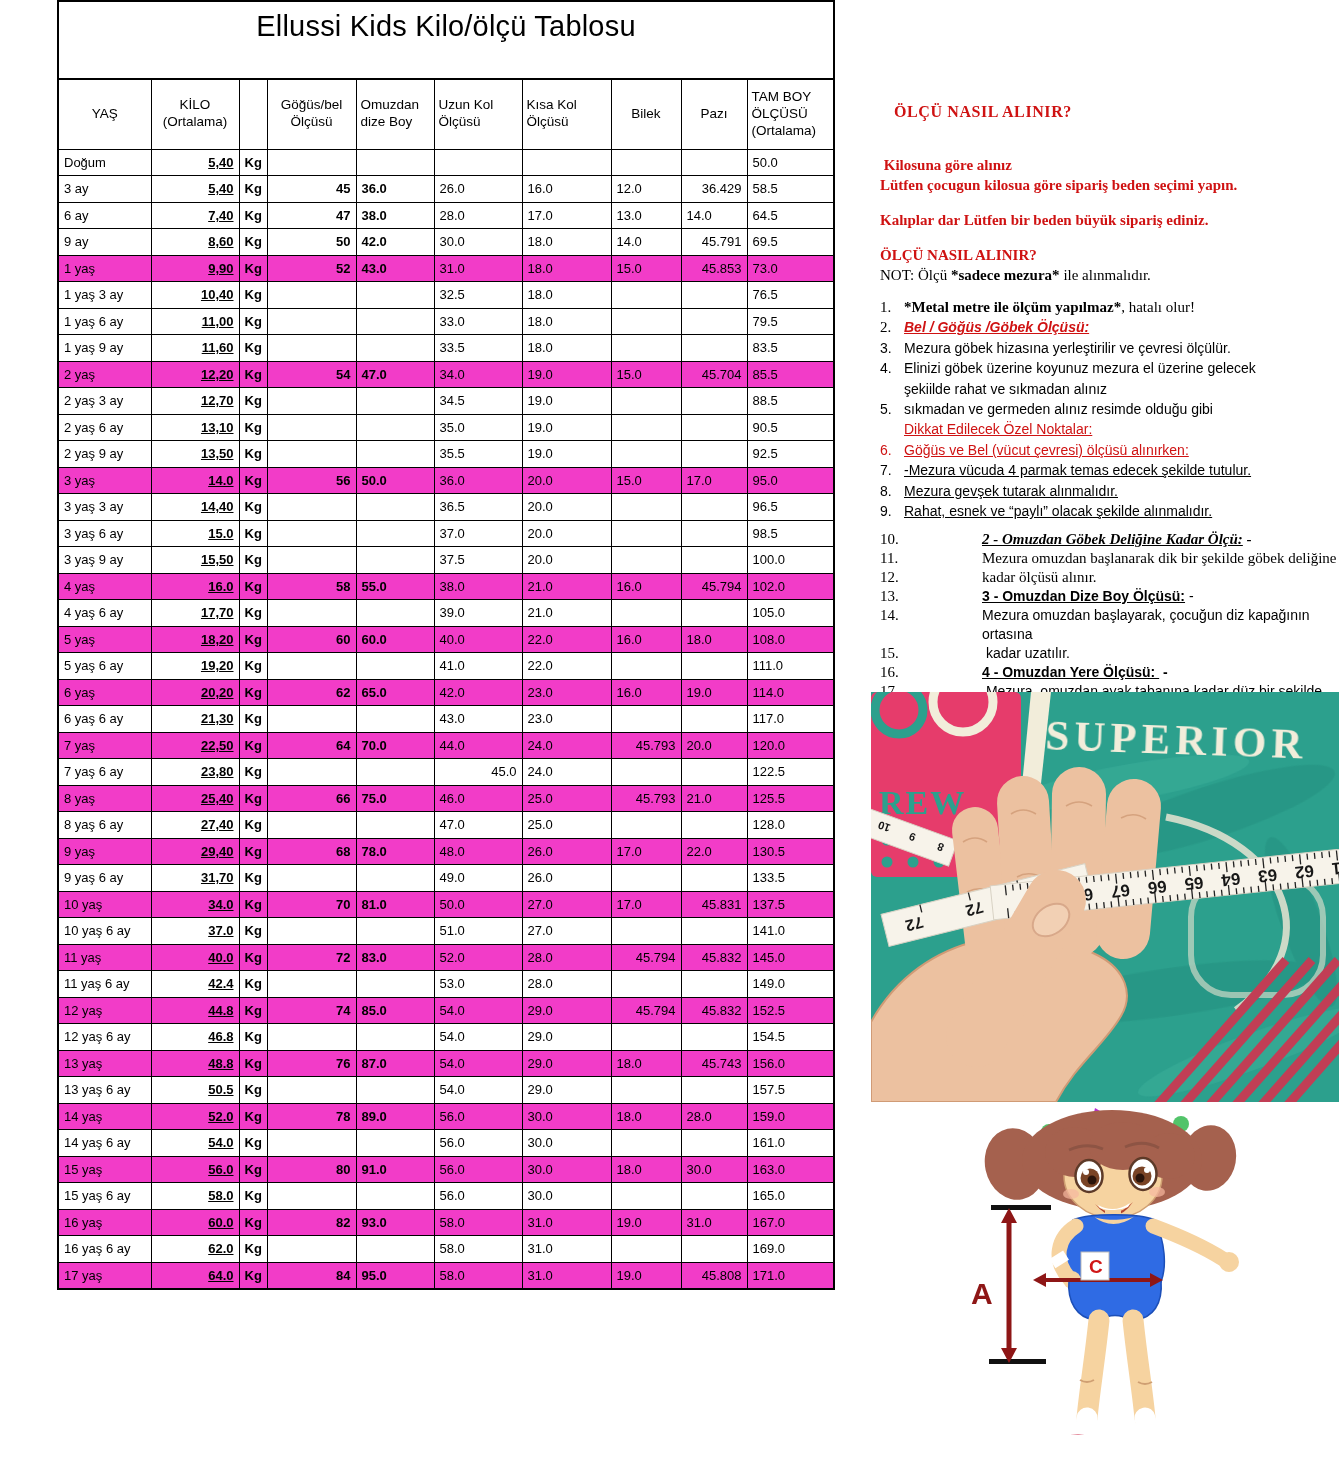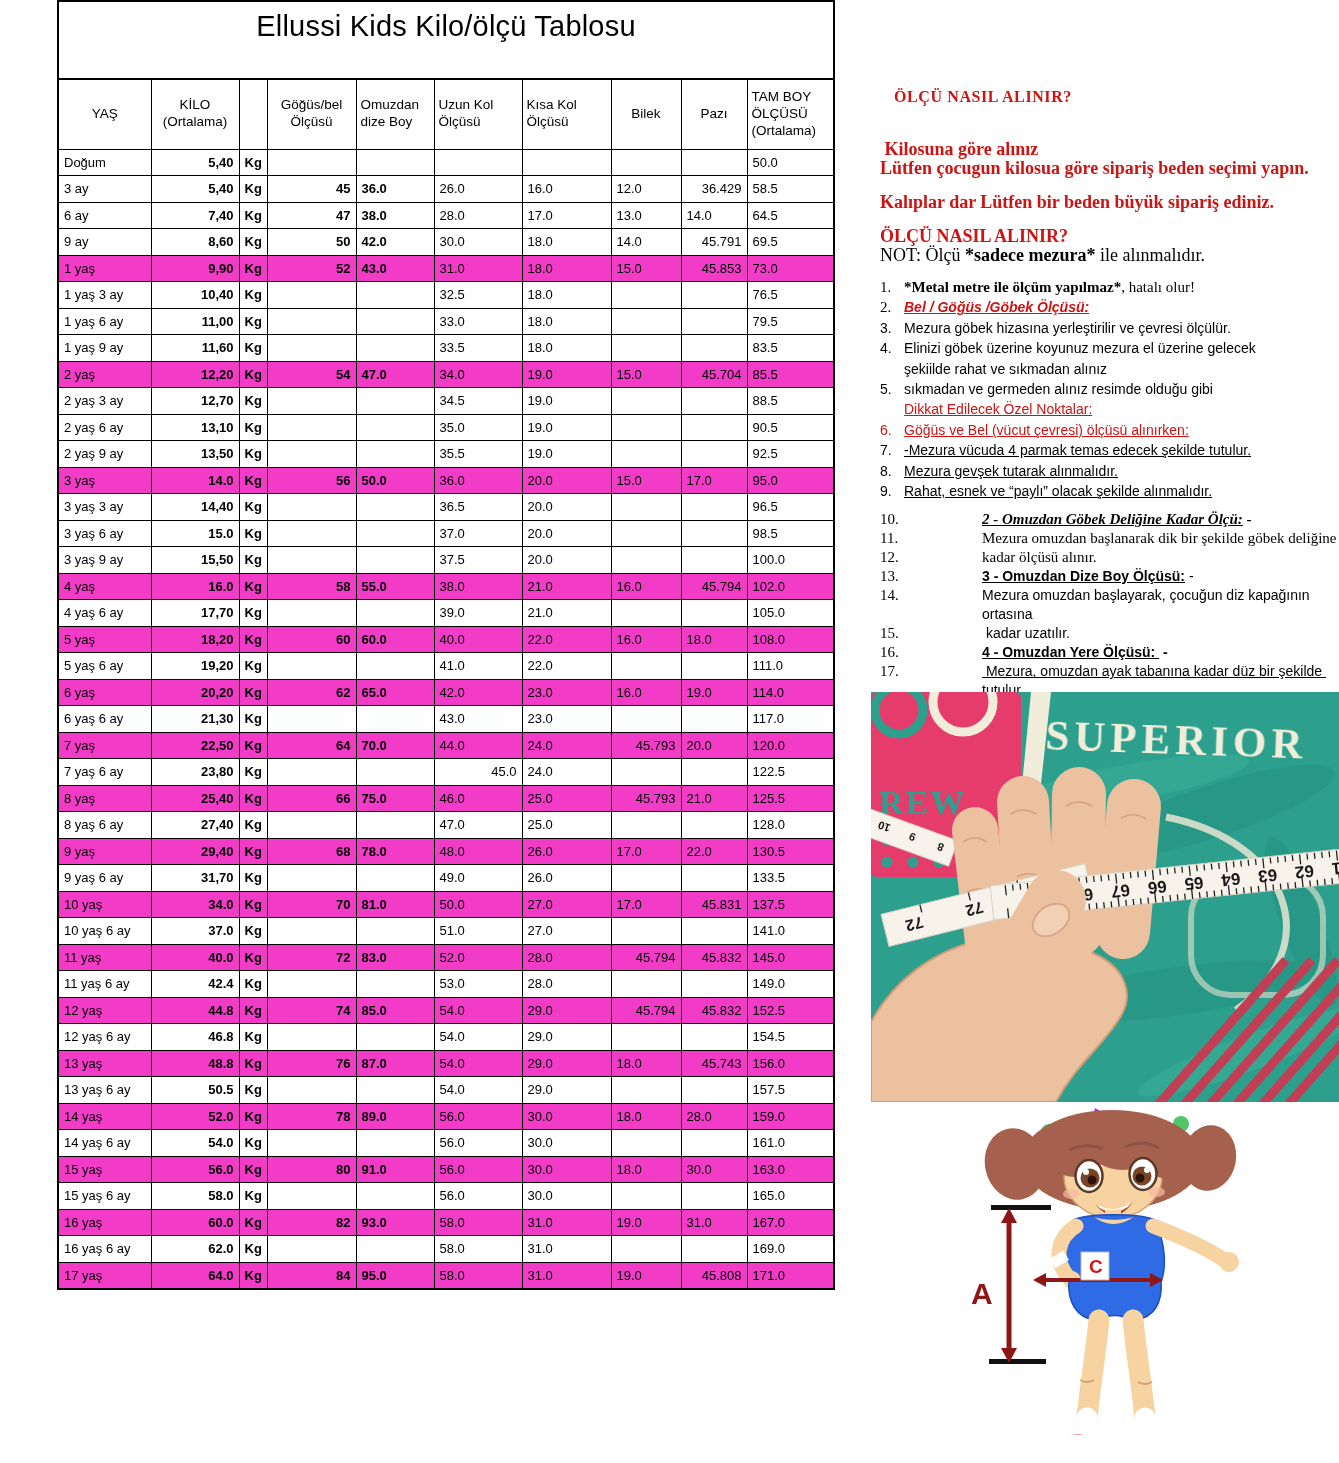--- a/index.html
+++ b/index.html
@@ -31,7 +31,7 @@
   tr.hl td{background:#f23cc8;}
 
   
-  .panel{position:absolute;left:880px;top:82px;width:459px;}
+  .panel{position:absolute;left:880px;top:97px;width:459px;}
   .b{font-weight:bold;}
   .i{font-style:italic;}
   .u{text-decoration:underline;}

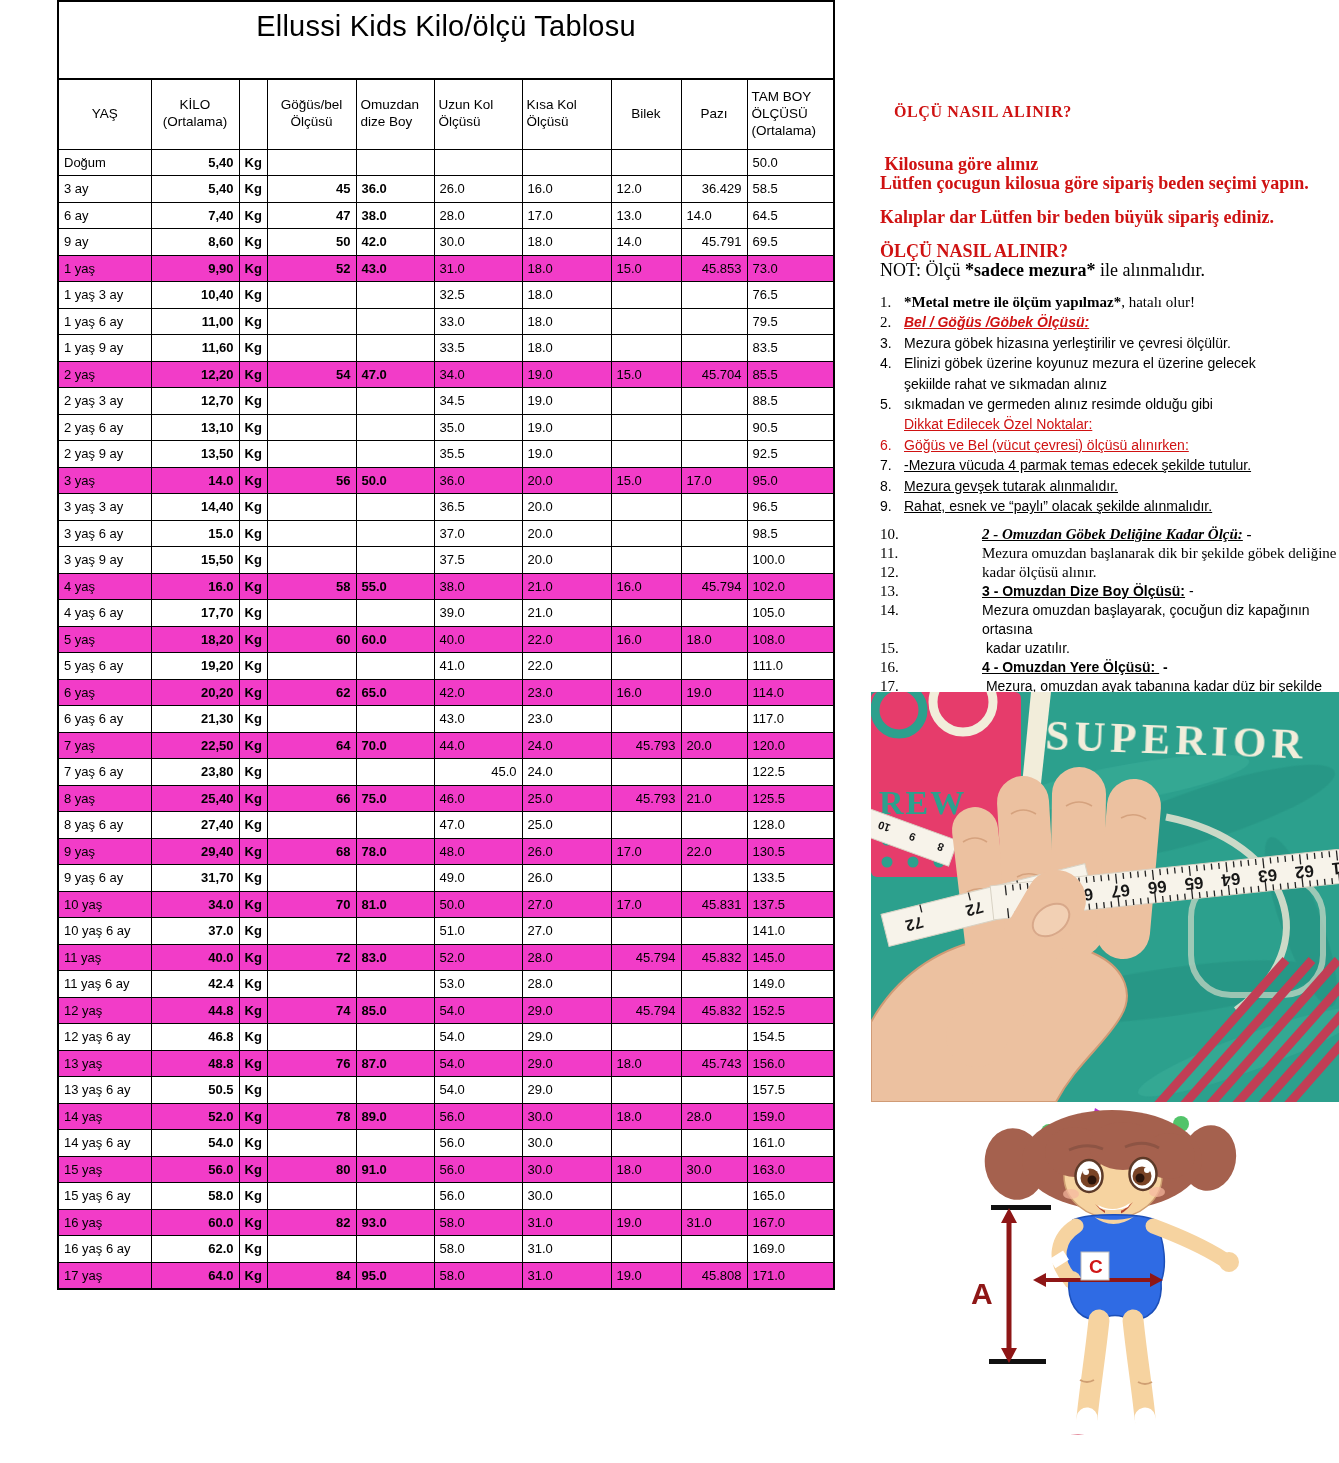--- a/index.html
+++ b/index.html
@@ -22,7 +22,7 @@
   th:nth-child(8),th:nth-child(9){text-align:center;}
   th:nth-child(10){text-align:left;}
   td:nth-child(1){text-align:left;}
-  td:nth-child(2){text-align:right;font-weight:bold;padding-right:9px;}
+  td:nth-child(2){text-align:right;font-weight:bold;padding-right:9px;text-decoration:underline;}
   td:nth-child(3){font-weight:bold;text-align:left;}
   td:nth-child(4){text-align:right;font-weight:bold;padding-right:9px;}
   td:nth-child(5){text-align:left;font-weight:bold;}

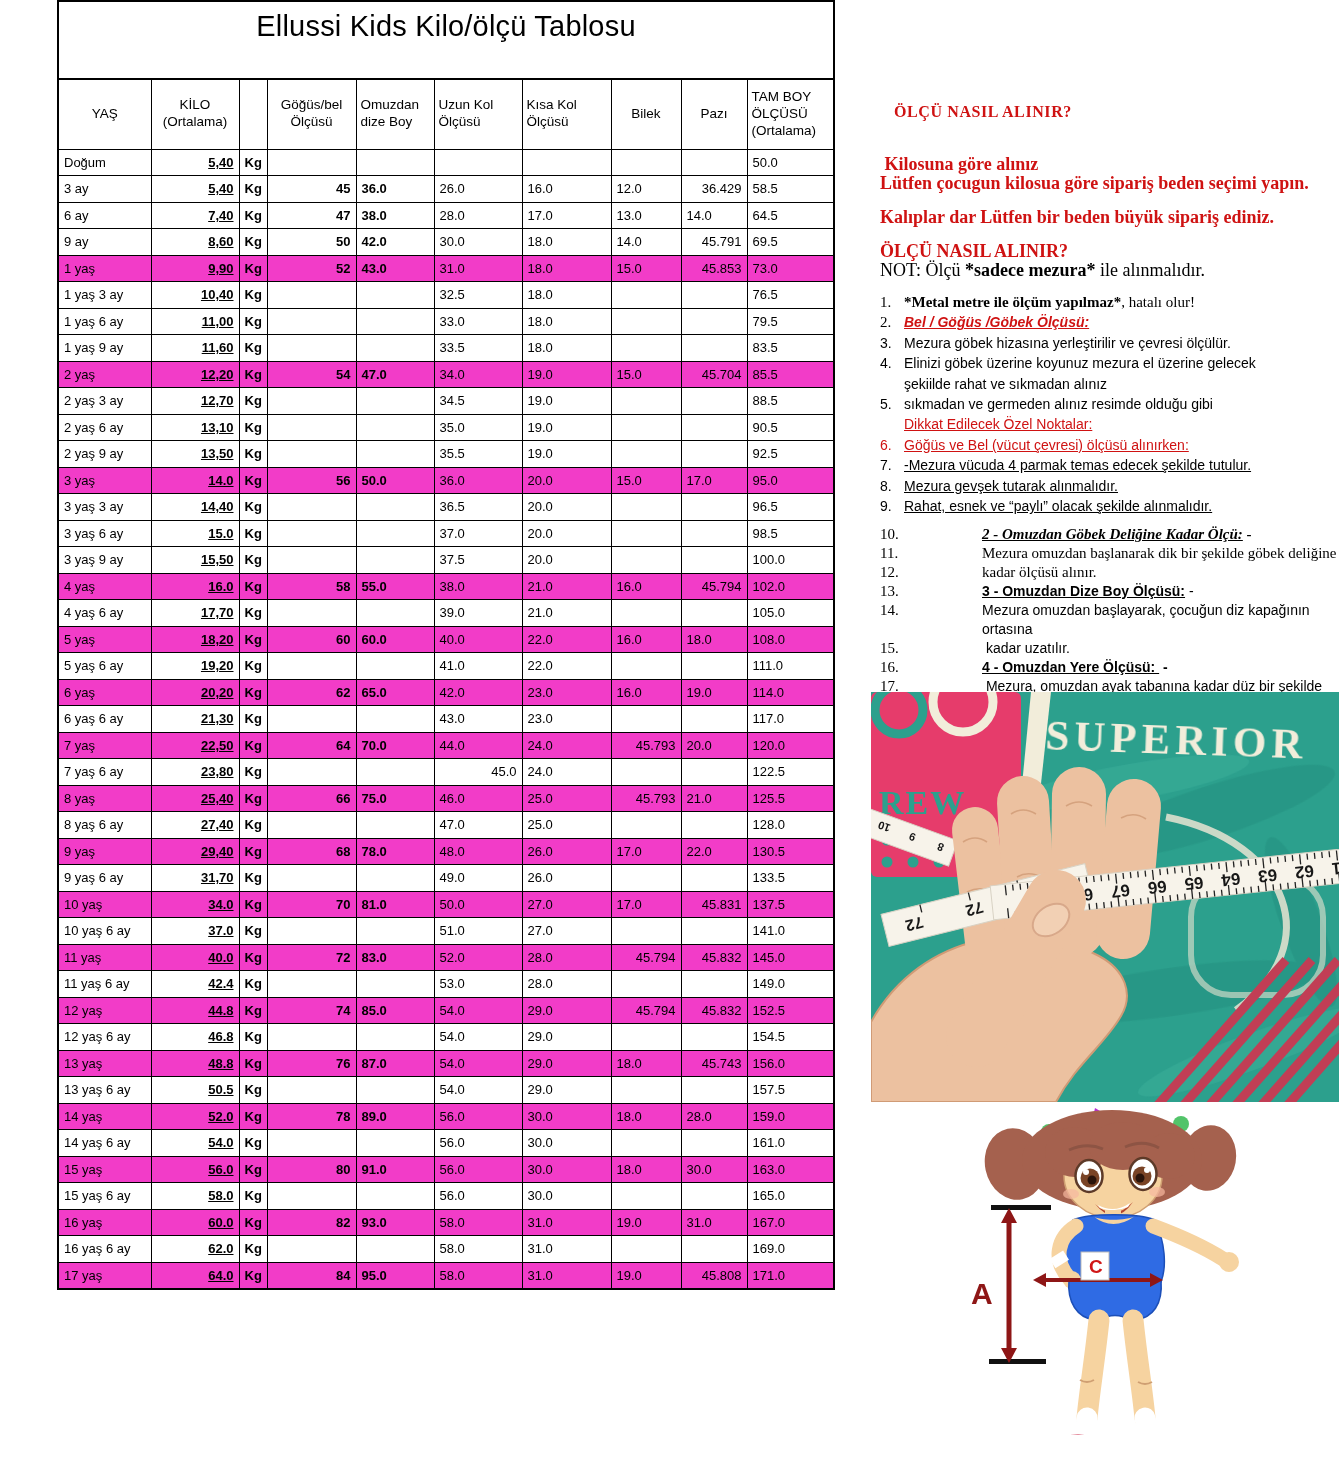--- a/index.html
+++ b/index.html
@@ -39,7 +39,7 @@
   .serif{font-family:"Liberation Serif",serif;}
   .panel-heading{margin:6px 0 0 14px;font-family:"Liberation Serif",serif;font-weight:bold;font-size:16px;color:#cf1212;letter-spacing:0.6px;}
   .intro{margin-top:34px;}
-  .iline{font-size:18px;line-height:19px;white-space:pre-wrap;}
+  .iline{font-size:15px;line-height:19px;white-space:pre-wrap;}
   .iline.gap{margin-top:15px;}
   .list{margin-top:12px;}
   .item{display:flex;line-height:20.4px;font-size:14px;}

